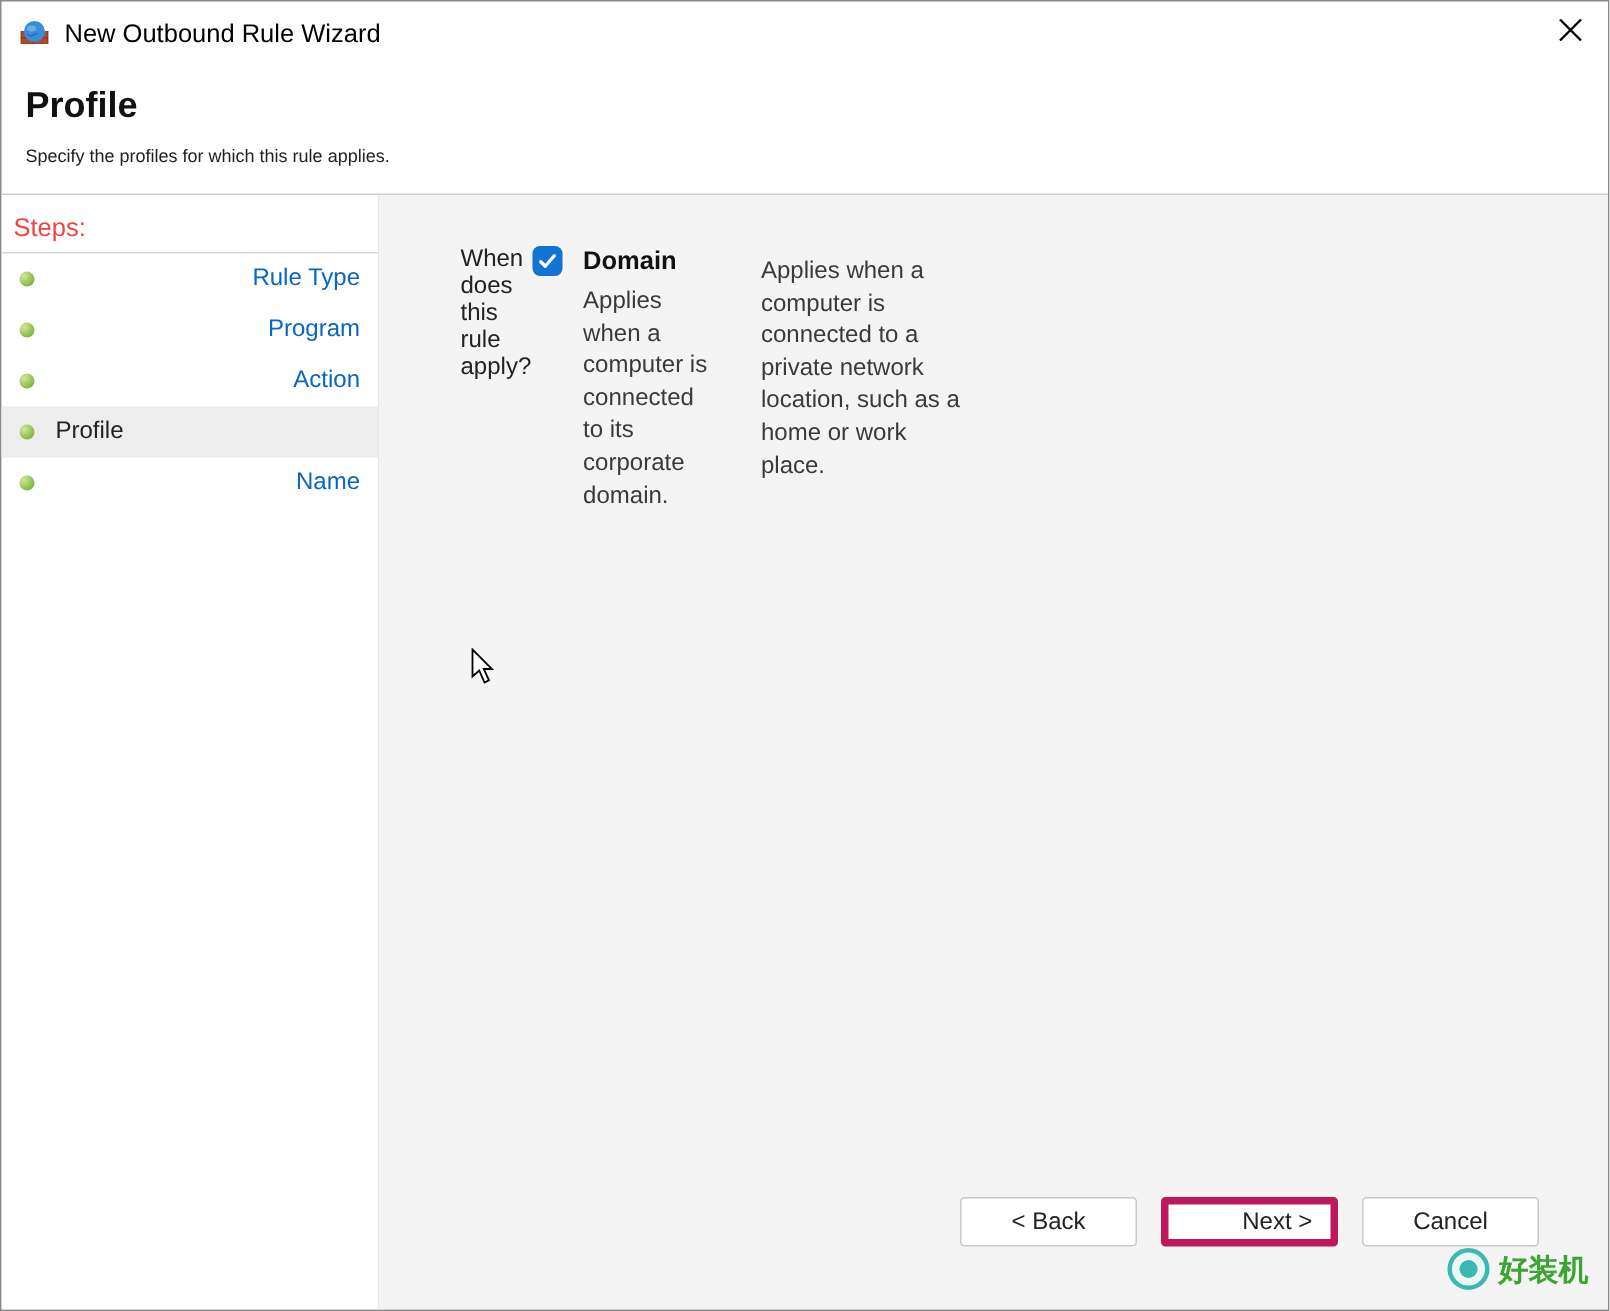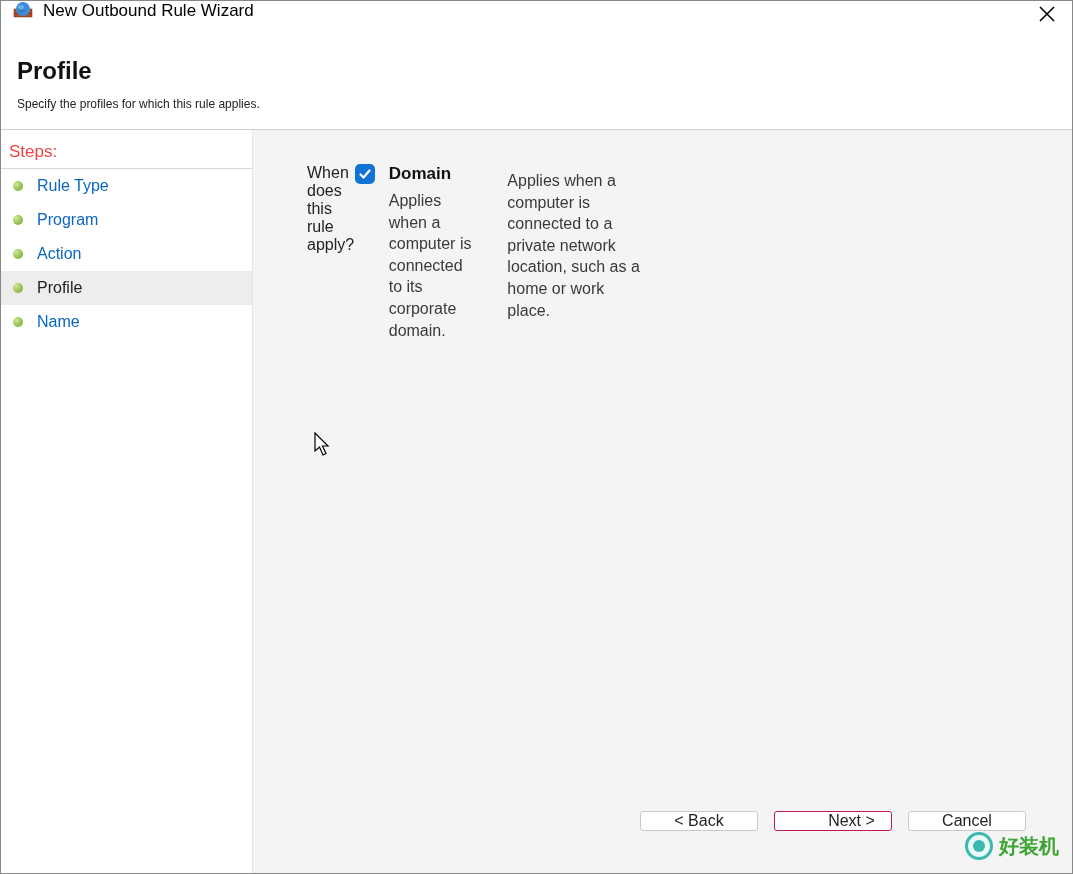--- a/index.html
+++ b/index.html
@@ -5,7 +5,7 @@
 * { box-sizing: border-box; margin: 0; padding: 0; }
 html, body { width: 1073px; height: 874px; font-family: "Segoe UI", Tahoma, sans-serif; background: #fff; overflow: hidden; }
 .window { width: 100%; height: 100%; display: flex; flex-direction: column; border: 1px solid #888; }
-.titlebar { display: flex; align-items: flex-start; height: 44px; padding: 0 12px; border-bottom: 1px solid transparent; }
+.titlebar { display: flex; align-items: center; height: 44px; padding: 0 12px; border-bottom: 1px solid transparent; }
 .titlebar .app-icon { width: 20px; height: 20px; margin-right: 10px; display: flex; align-items: center; justify-content: center; }
 .titlebar .title { font-size: 17px; color: #000; flex: 1; }
 .titlebar .close { cursor: pointer; padding: 4px; }

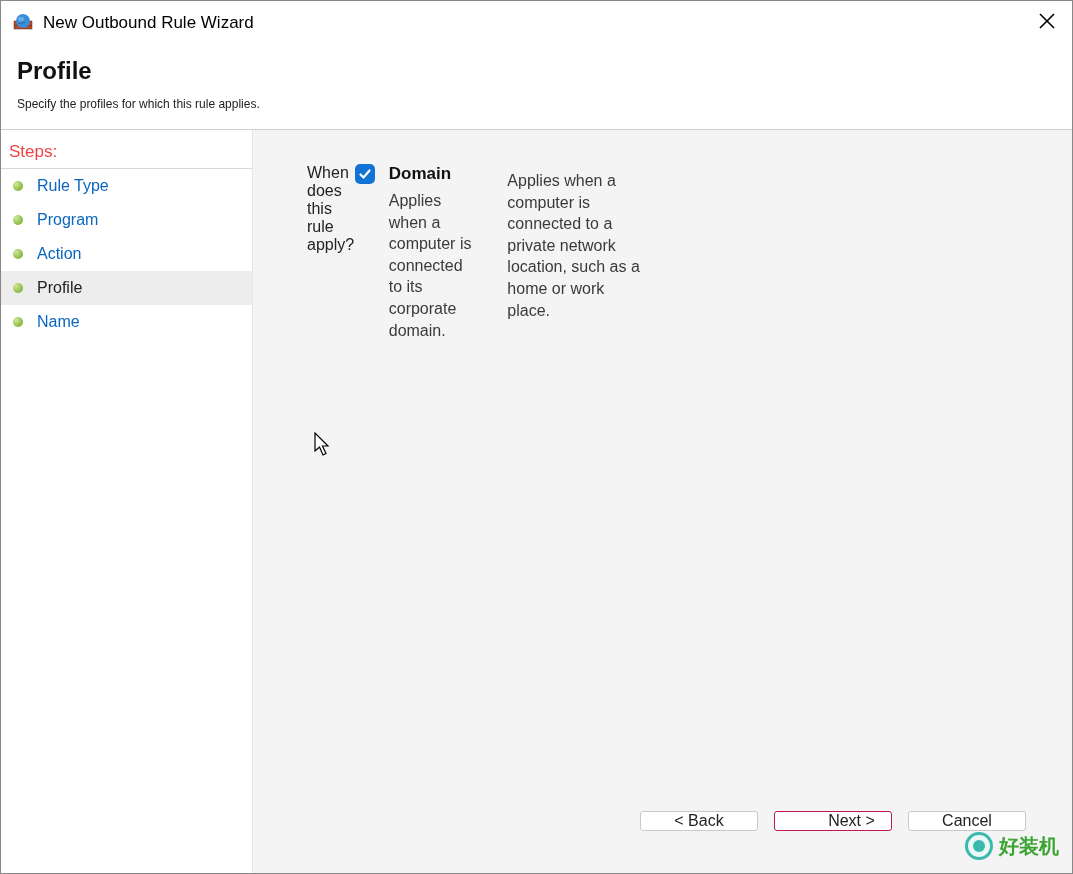--- a/index.html
+++ b/index.html
@@ -18,7 +18,7 @@
 .sidebar .steps-head { font-size: 17px; font-weight: 400; padding: 4px 8px 6px 8px; color: #ef4444; border-bottom: 1px solid #d8d8d8; }
 .sidebar .step { display: flex; align-items: center; padding: 8px 12px; font-size: 16px; cursor: pointer; }
 .sidebar .step .bullet { width: 10px; height: 10px; border-radius: 50%; background: radial-gradient(circle at 30% 30%, #cfe89b, #6aa51b); margin-right: 14px; }
-.sidebar .step.link { color: #0a66c2; }
+.sidebar .step.link { color: #0a66c2; justify-content: space-between; }
 .sidebar .step.active { background: #ededed; color: #222; }
 .main { flex: 1; background: #f4f4f4; padding: 34px 40px 18px 54px; display: flex; }
 .main .question { font-size: 16px; color: #222; margin-bottom: 58px; }

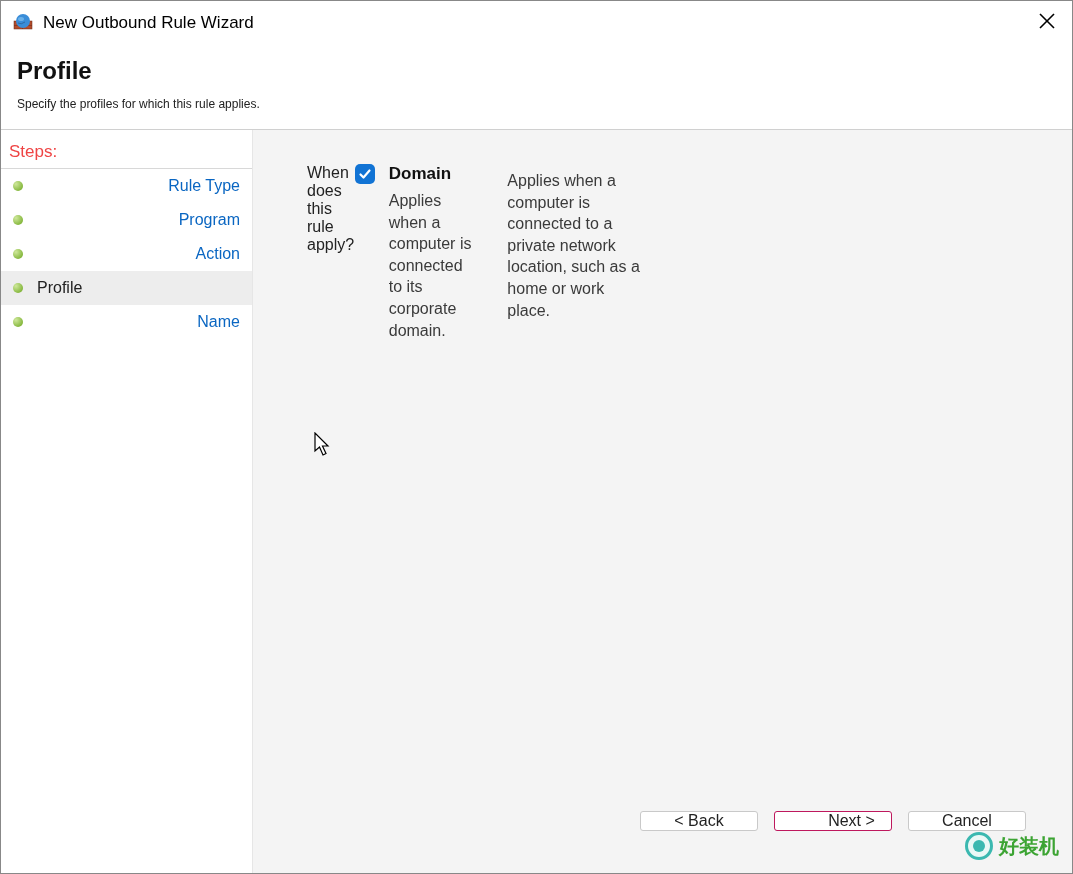--- a/index.html
+++ b/index.html
@@ -28,7 +28,7 @@
 .profile-item .name { font-size: 17px; font-weight: 700; color: #111; }
 .profile-item .desc { font-size: 16px; color: #3a3a3a; margin-left: 34px; margin-top: 6px; max-width: 640px; line-height: 1.35; }
 .button-bar { display: flex; justify-content: flex-end; gap: 16px; padding: 0 6px 24px 0; margin-top: auto; }
-.btn { min-width: 118px; height: 20px; background: #fff; border: 1px solid #c9c9c9; border-radius: 3px; font-size: 16px; color: #222; cursor: pointer; display: flex; align-items: center; justify-content: center; }
+.btn { min-width: 118px; height: 33px; background: #fff; border: 1px solid #c9c9c9; border-radius: 3px; font-size: 16px; color: #222; cursor: pointer; display: flex; align-items: center; justify-content: center; }
 .btn.primary { border: 1px solid #be185d; padding-left: 37px; }
 .cursor-ptr { position: absolute; left: 314px; top: 432px; pointer-events: none; }
 .watermark { position: absolute; right: 14px; bottom: 14px; display: flex; align-items: center; gap: 6px; font-size: 20px; font-weight: 700; color: #3ca433; pointer-events: none; }

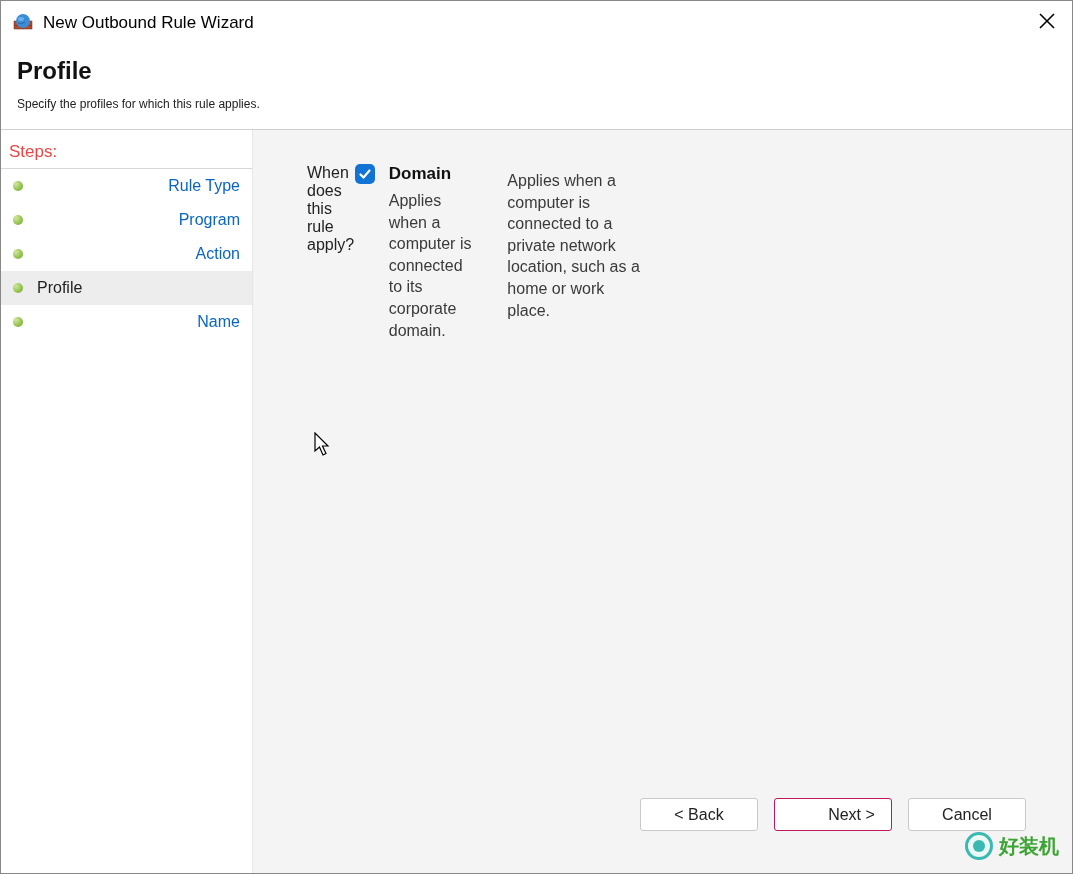--- a/index.html
+++ b/index.html
@@ -29,7 +29,7 @@
 .profile-item .desc { font-size: 16px; color: #3a3a3a; margin-left: 34px; margin-top: 6px; max-width: 640px; line-height: 1.35; }
 .button-bar { display: flex; justify-content: flex-end; gap: 16px; padding: 0 6px 24px 0; margin-top: auto; }
 .btn { min-width: 118px; height: 33px; background: #fff; border: 1px solid #c9c9c9; border-radius: 3px; font-size: 16px; color: #222; cursor: pointer; display: flex; align-items: center; justify-content: center; }
-.btn.primary { border: 1px solid #be185d; padding-left: 37px; }
+.btn.primary { border: 5px solid #be185d; padding-left: 37px; }
 .cursor-ptr { position: absolute; left: 314px; top: 432px; pointer-events: none; }
 .watermark { position: absolute; right: 14px; bottom: 14px; display: flex; align-items: center; gap: 6px; font-size: 20px; font-weight: 700; color: #3ca433; pointer-events: none; }
 .watermark .circ { width: 28px; height: 28px; border-radius: 50%; border: 3px solid #3bb8b0; display: flex; align-items: center; justify-content: center; background: #eaf8f6; }

